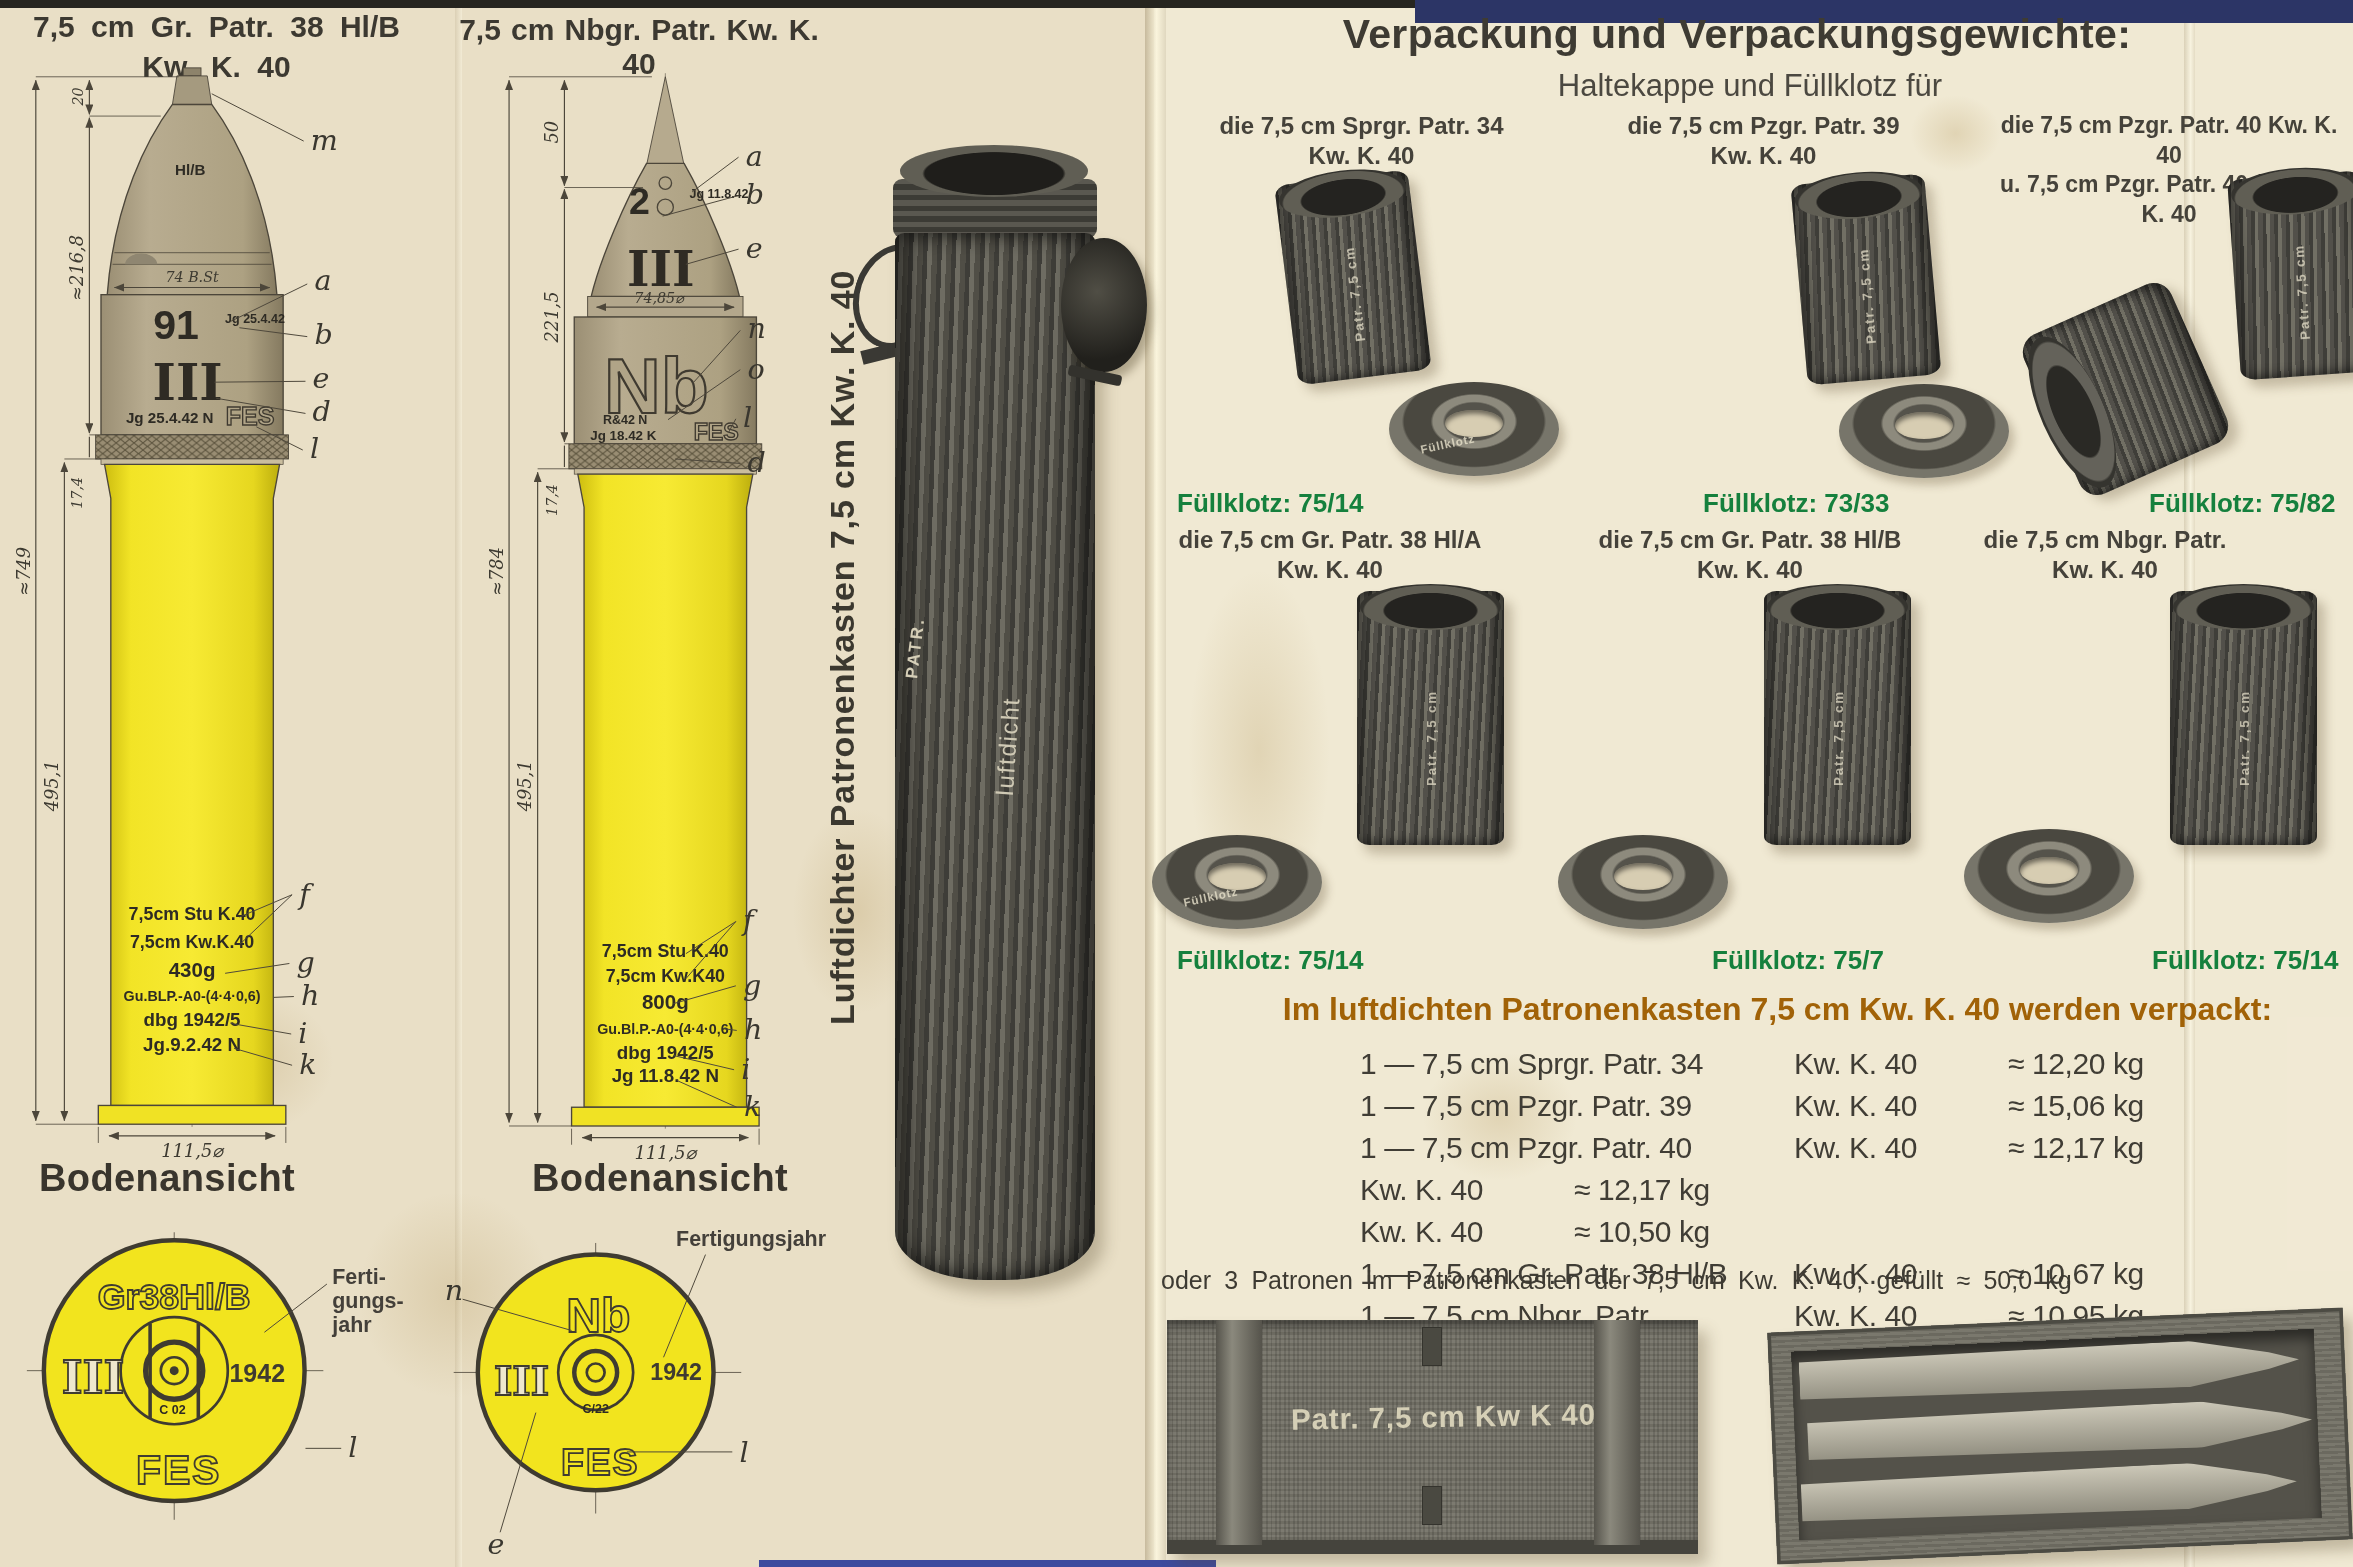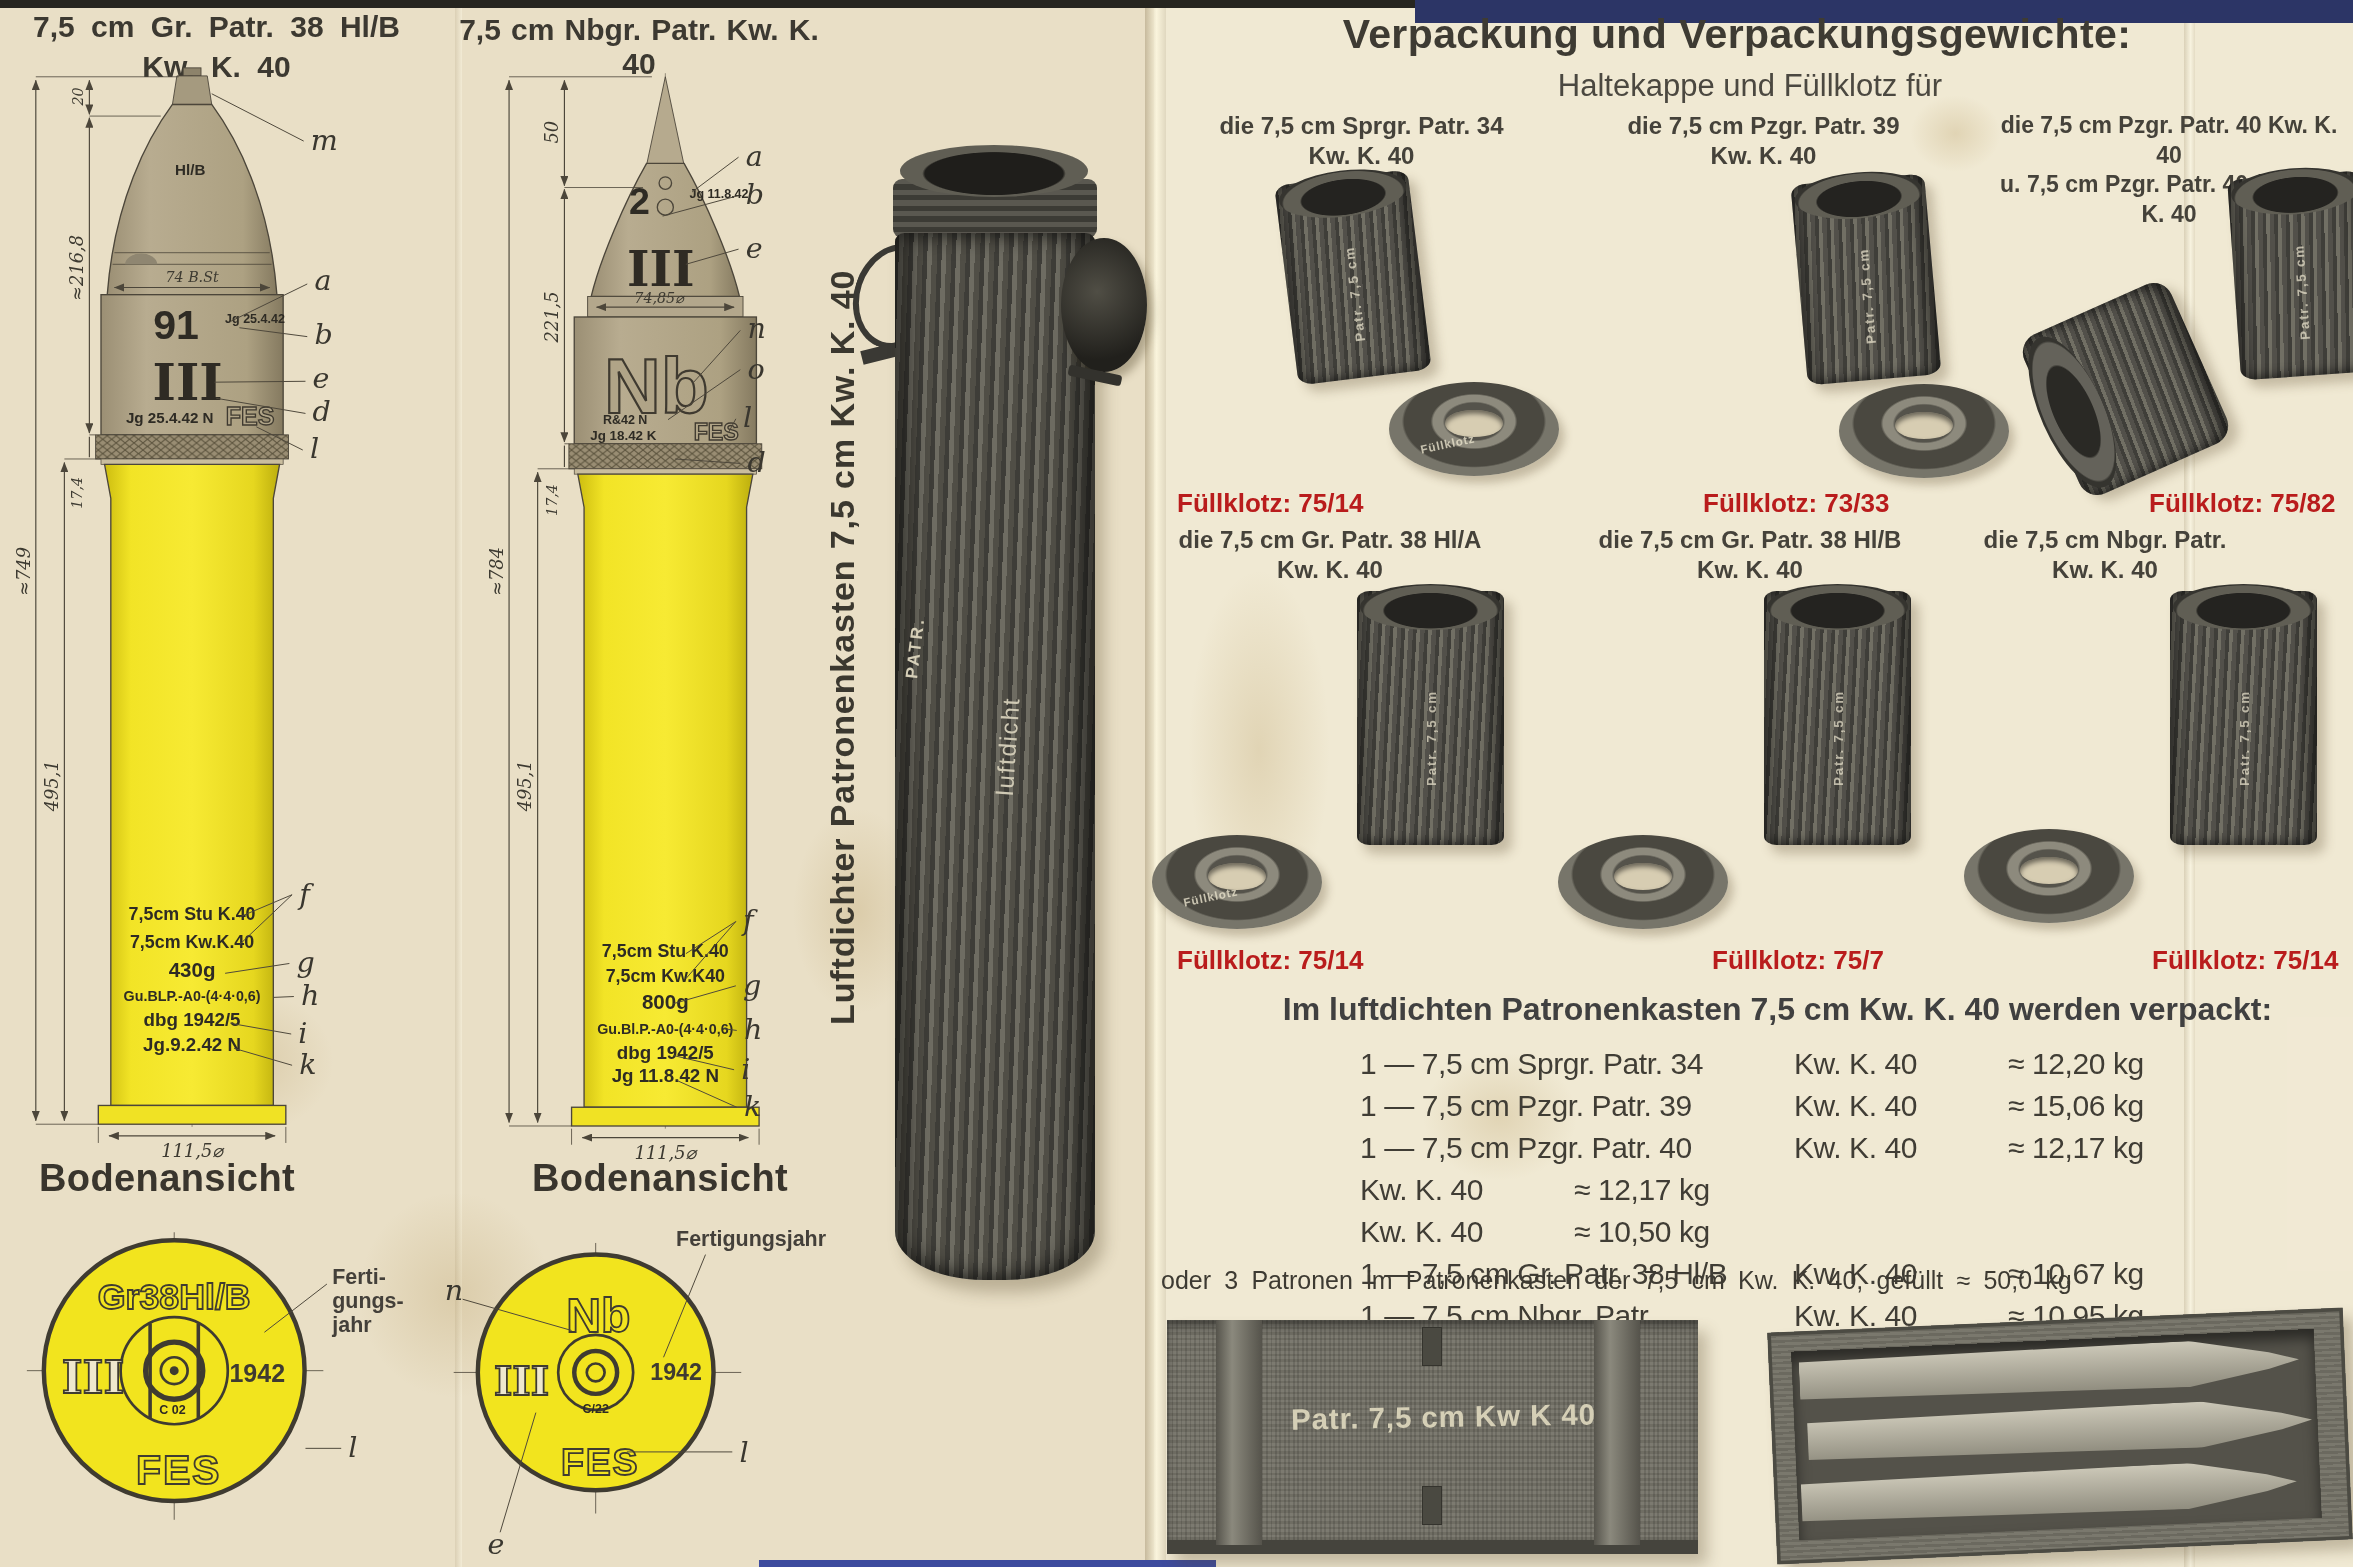--- a/index.html
+++ b/index.html
@@ -85,7 +85,7 @@
   .g3{left:1156px;top:525px;width:348px;}
   .g4{left:1576px;top:525px;width:348px;}
   .g5{left:1960px;top:525px;width:290px;}
-  .klotz{position:absolute;font-size:26px;font-weight:700;color:#b91c1c;white-space:nowrap;}
+  .klotz{position:absolute;font-size:26px;font-weight:700;color:#15803d;white-space:nowrap;}
   .k0{left:1177px;top:488px;} .k1{left:1703px;top:488px;} .k2{left:2149px;top:488px;}
   .k3{left:1177px;top:945px;} .k4{left:1712px;top:945px;text-align:center;} .k5{left:2152px;top:945px;}
 

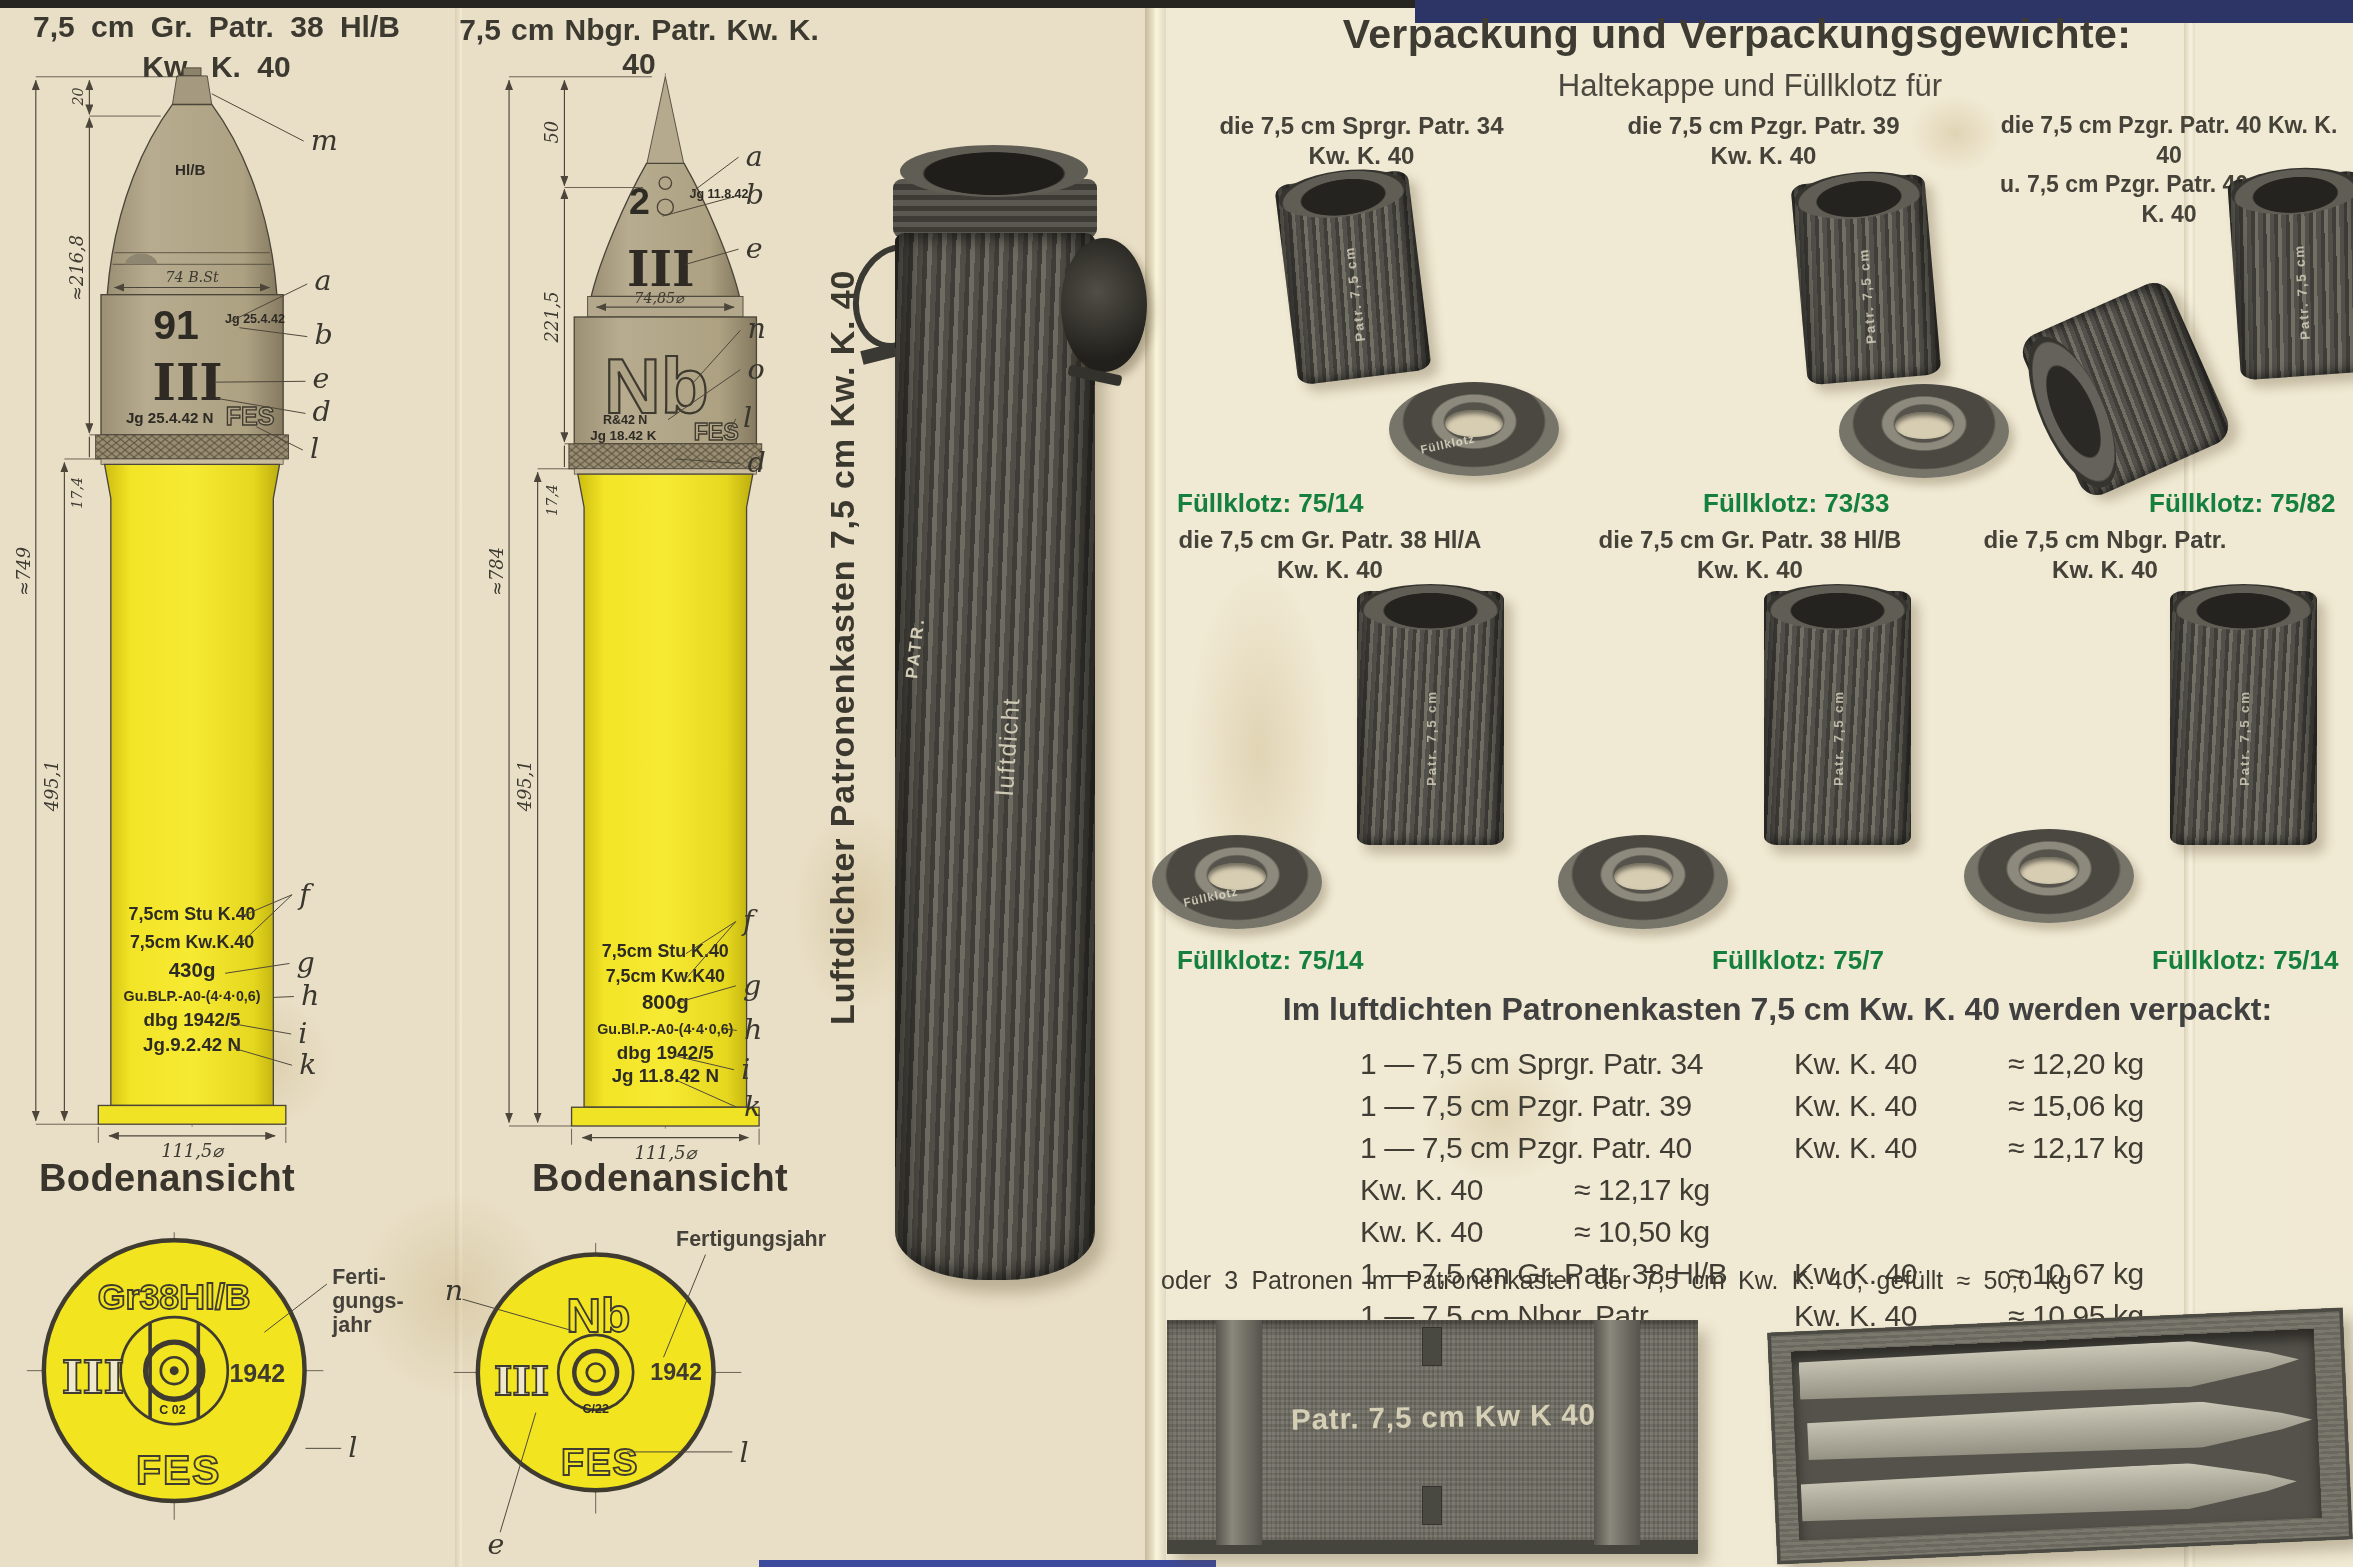--- a/index.html
+++ b/index.html
@@ -118,7 +118,7 @@
   .r2a{left:1152px;top:835px;} .r2b{left:1558px;top:835px;} .r2c{left:1964px;top:829px;}
 
   .pack-head{position:absolute;left:1246px;top:991px;width:1063px;text-align:center;
-      font-size:32px;font-weight:700;color:#404040;}
+      font-size:32px;font-weight:700;color:#a16207;}
   .pack-list{position:absolute;left:1360px;top:1043px;width:902px;}
   .prow{display:flex;height:42px;align-items:center;font-size:30px;font-weight:500;color:#403d35;letter-spacing:-0.4px;}
   .pi{width:434px;} .pg{width:214px;} .pw{width:250px;}

